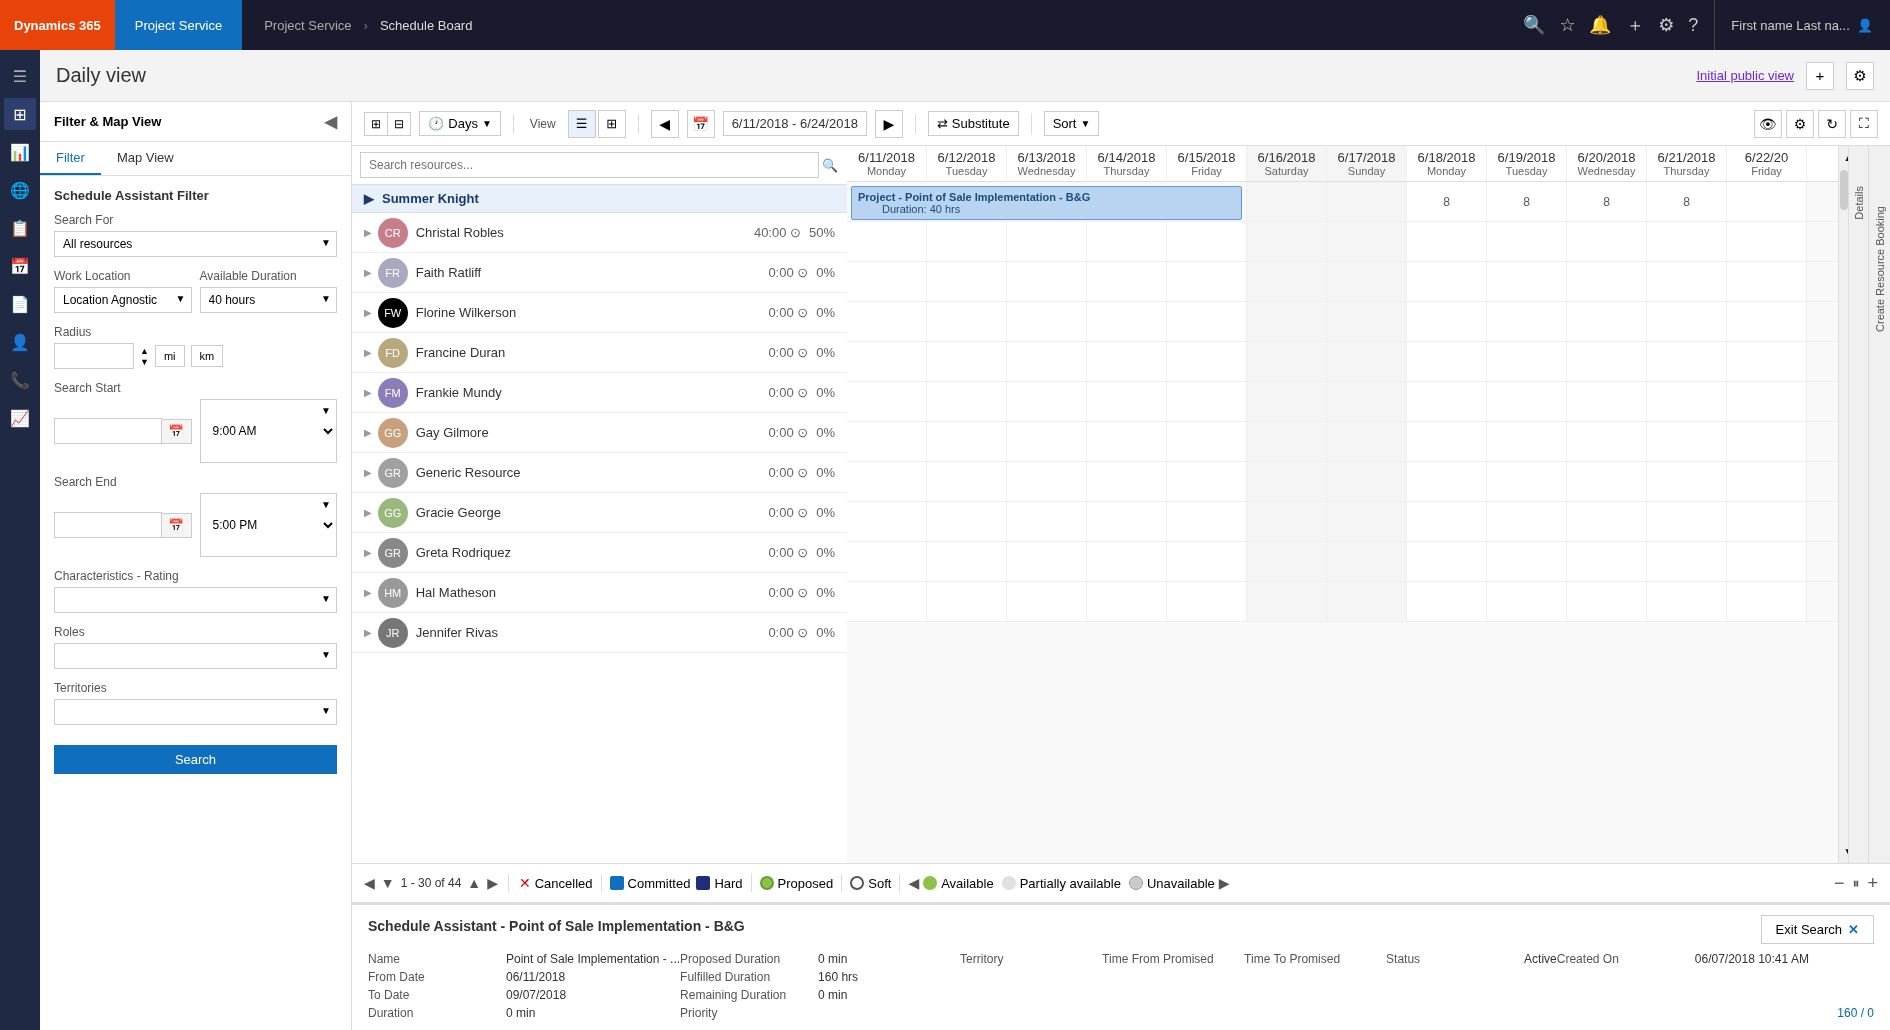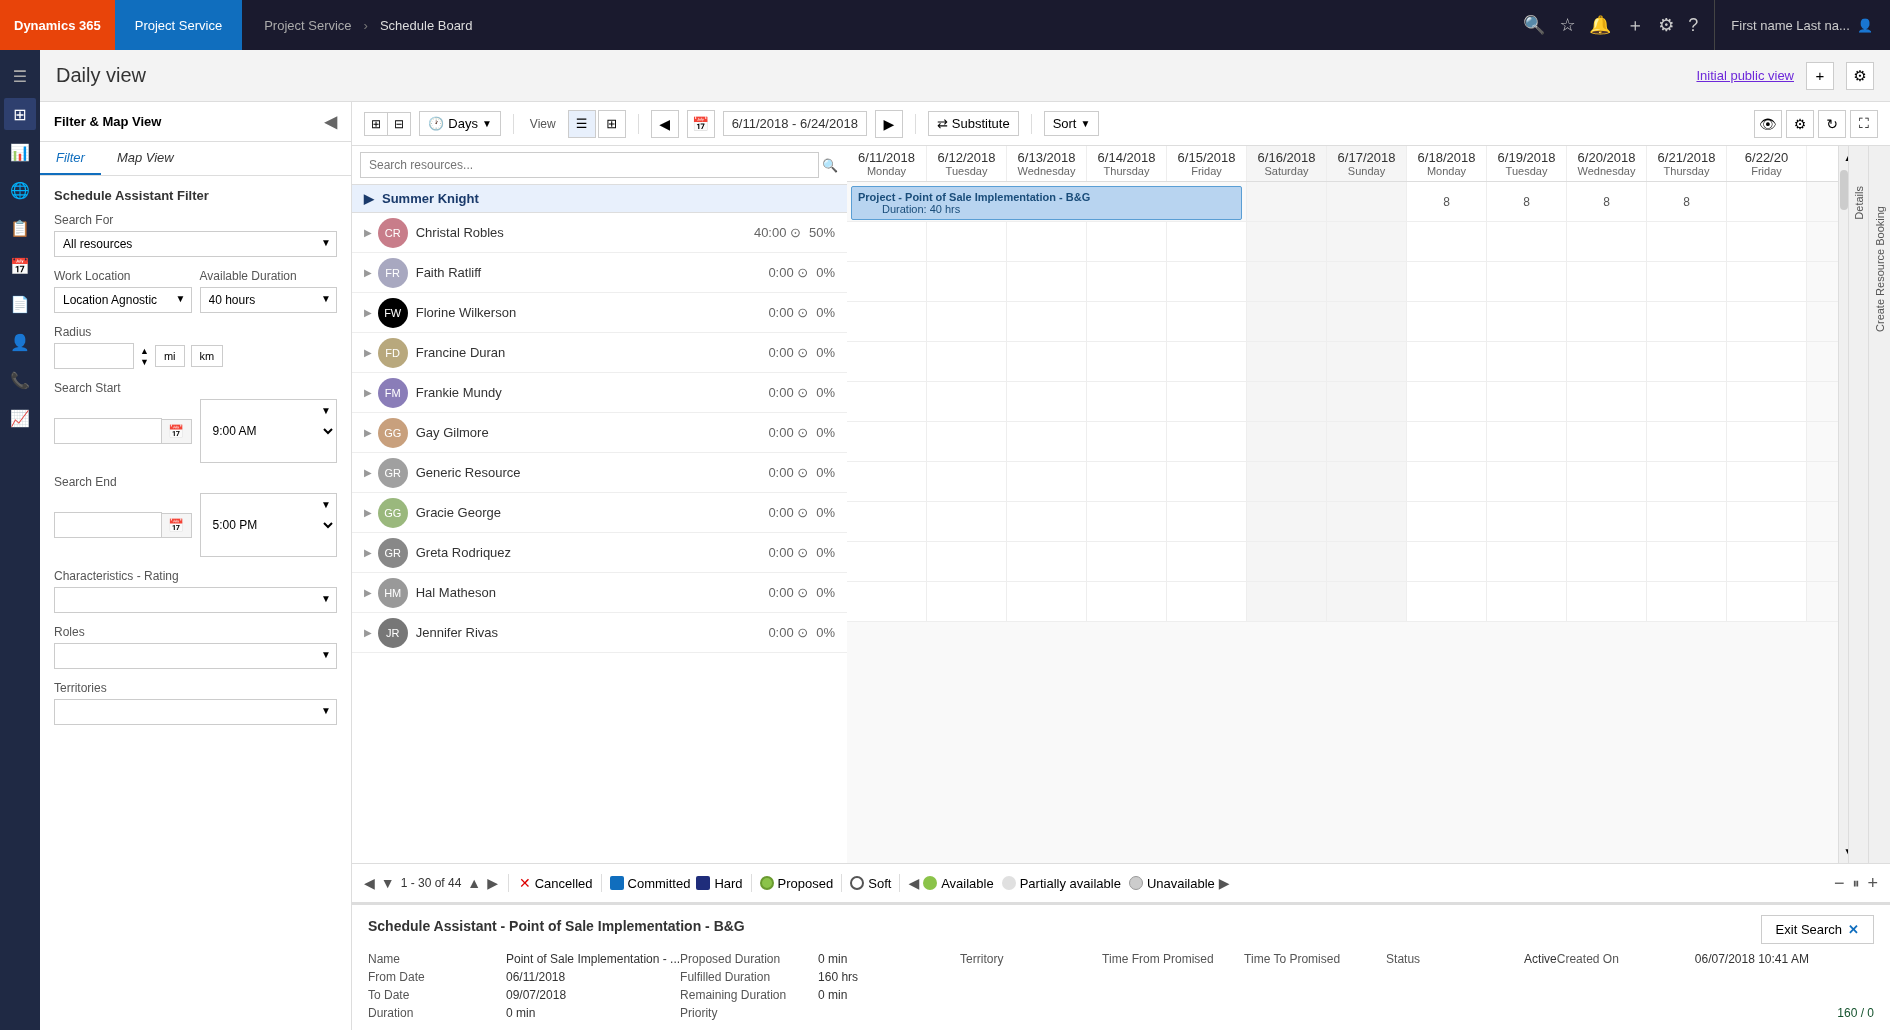--- a/index.html
+++ b/index.html
@@ -74,7 +74,7 @@
       padding: 10px 14px; border-bottom: 1px solid #ddd; font-weight: 600; font-size: 13px;
     }
     .filter-panel-header .collapse-btn { cursor: pointer; color: #666; font-size: 16px; }
-    .filter-tabs { display: flex; border-bottom: 1px solid #ddd; font-style: italic; }
+    .filter-tabs { display: flex; border-bottom: 1px solid #ddd; }
     .filter-tab {
       padding: 8px 16px; cursor: pointer; font-size: 13px; color: #333;
       border-bottom: 2px solid transparent;

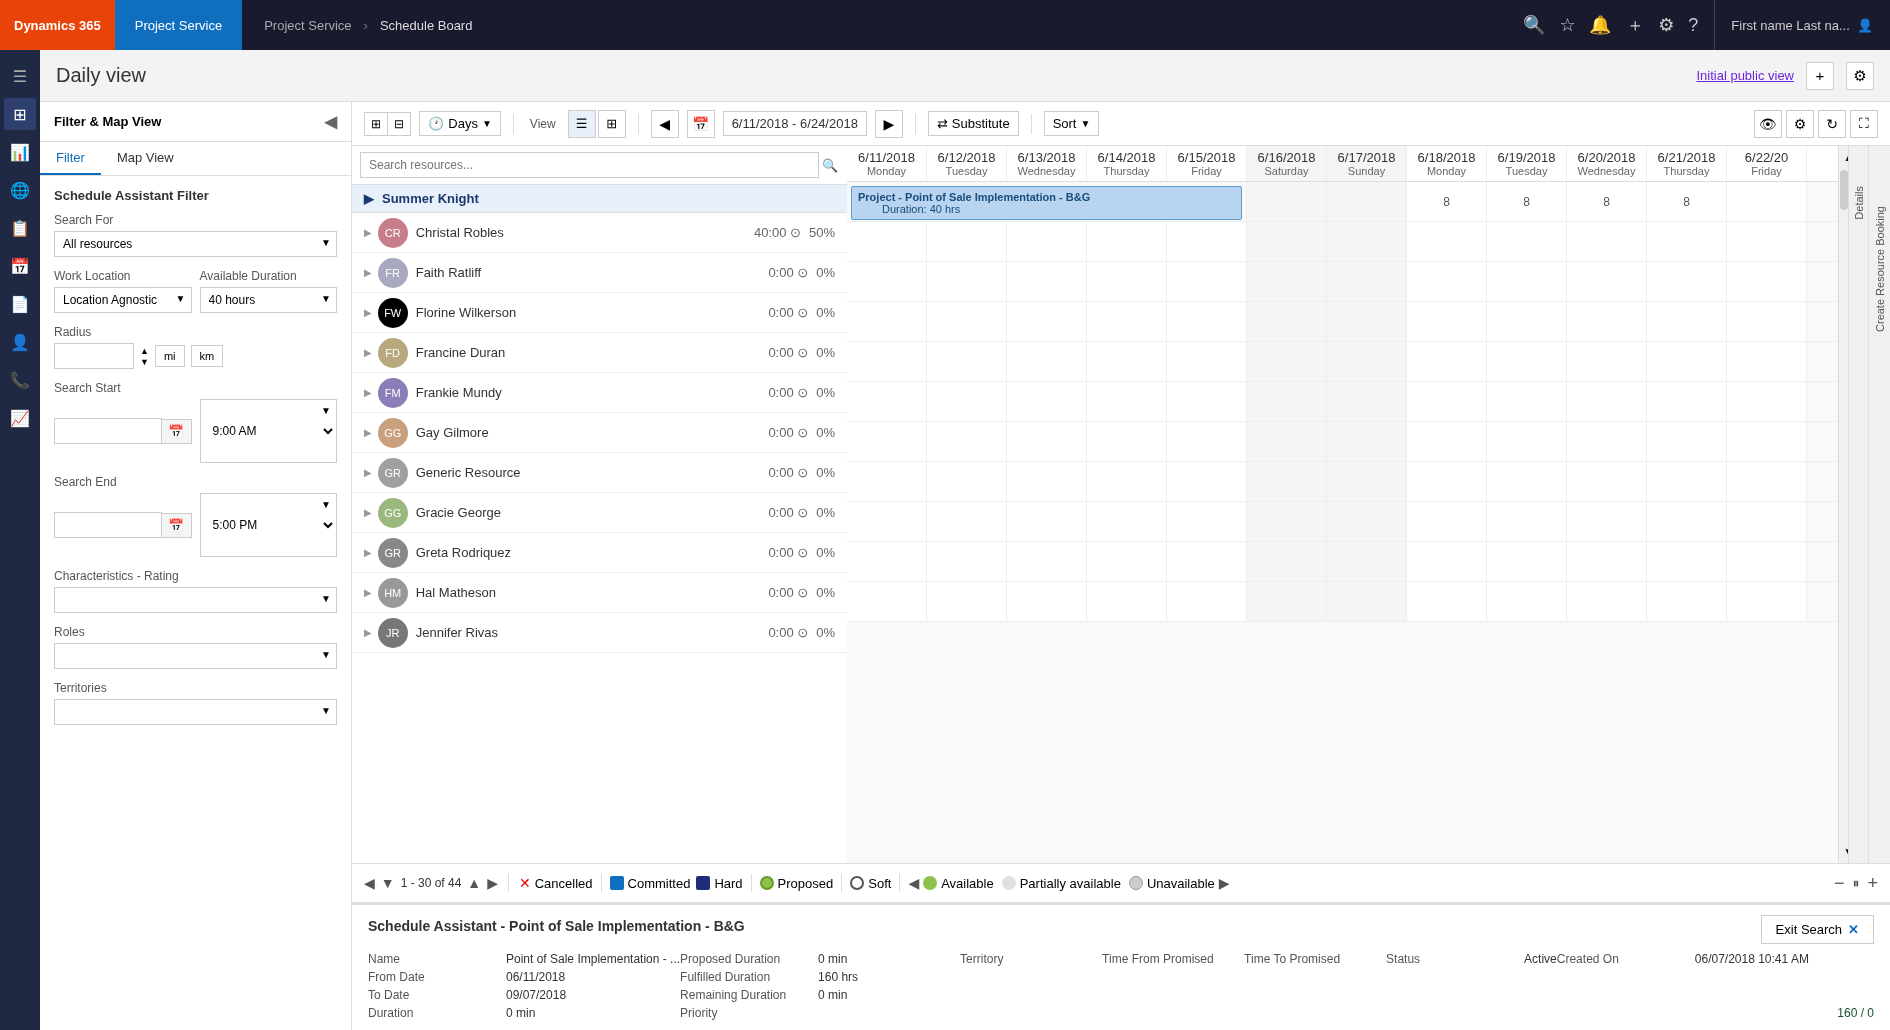--- a/index.html
+++ b/index.html
@@ -406,6 +406,7 @@
             </div>
           </div>
 
+          <button class="search-btn">Search</button>
         </div>
       </div>
 

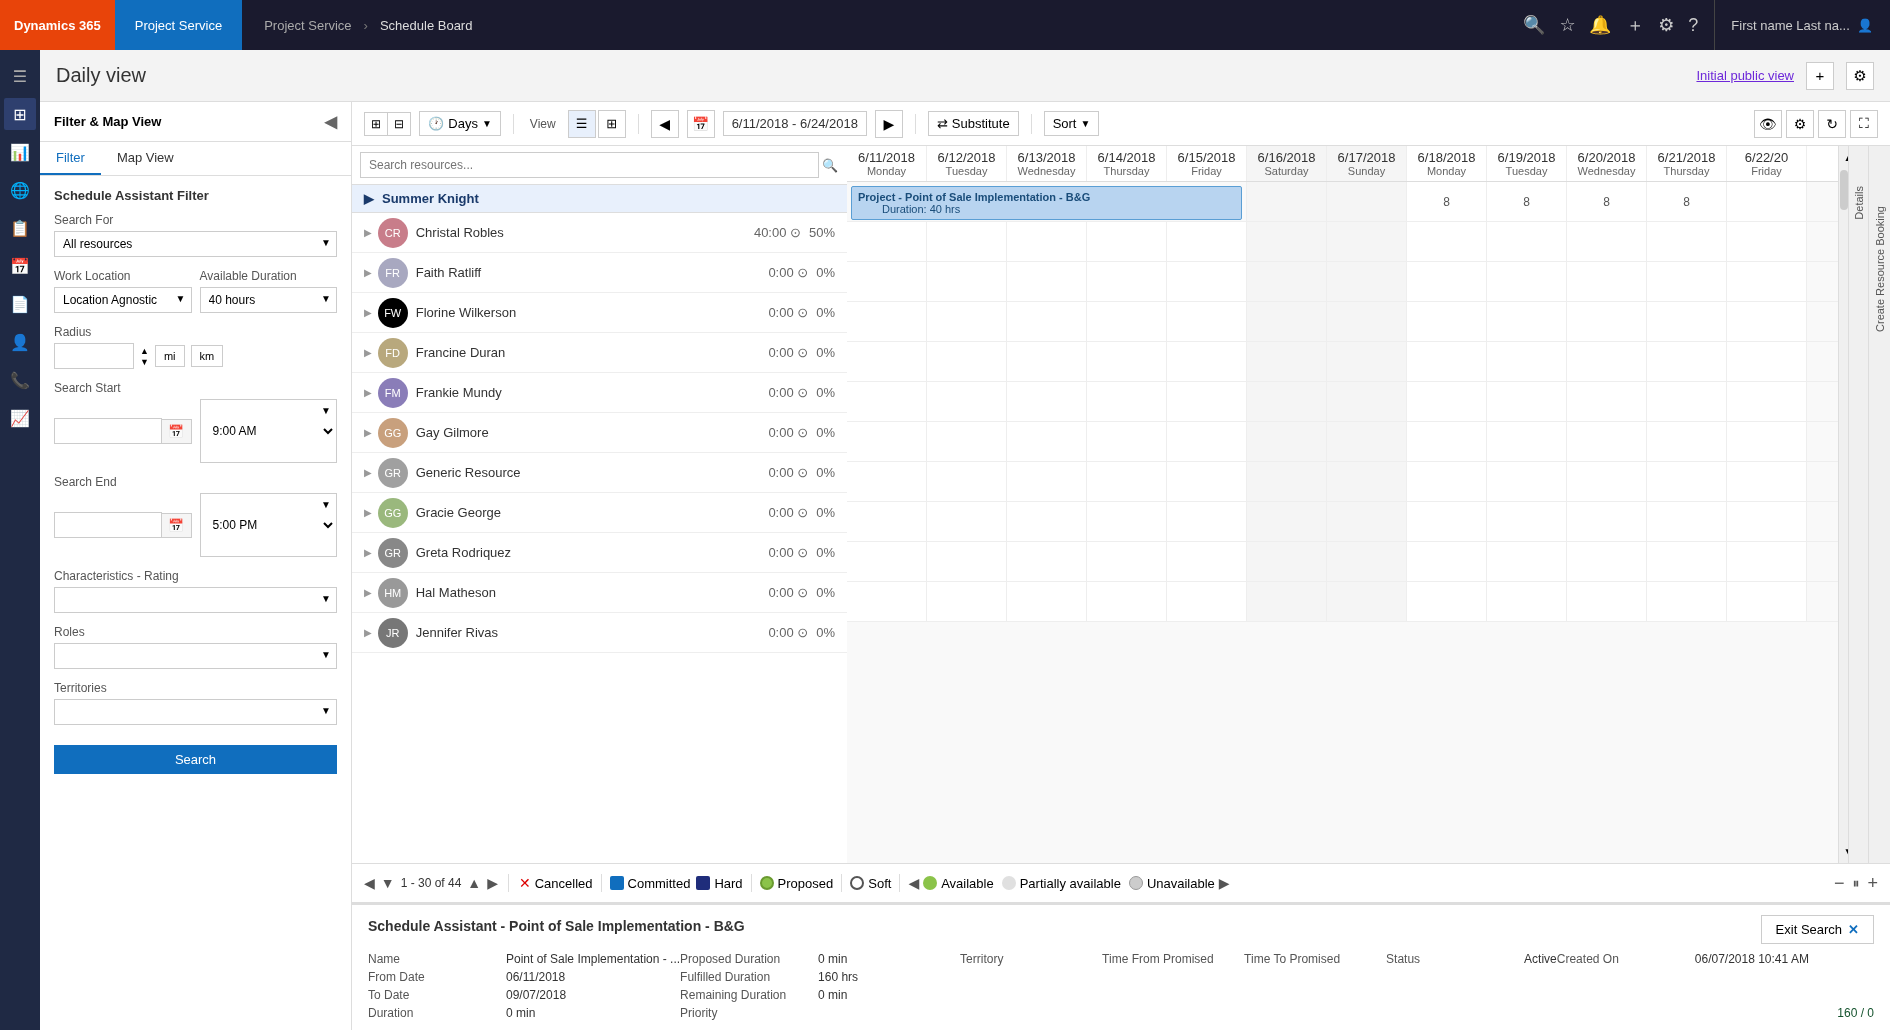--- a/index.html
+++ b/index.html
@@ -935,7 +935,7 @@
                 <span class="sa-field-value">06/07/2018 10:41 AM</span>
               </div>
             </div>
-            <div style="margin-left:auto;font-size:12px;color:#14532d;align-self:flex-end;">160 / 0</div>
+            <div style="margin-left:auto;font-size:12px;color:#0369a1;align-self:flex-end;">160 / 0</div>
           </div>
         </div>
 

